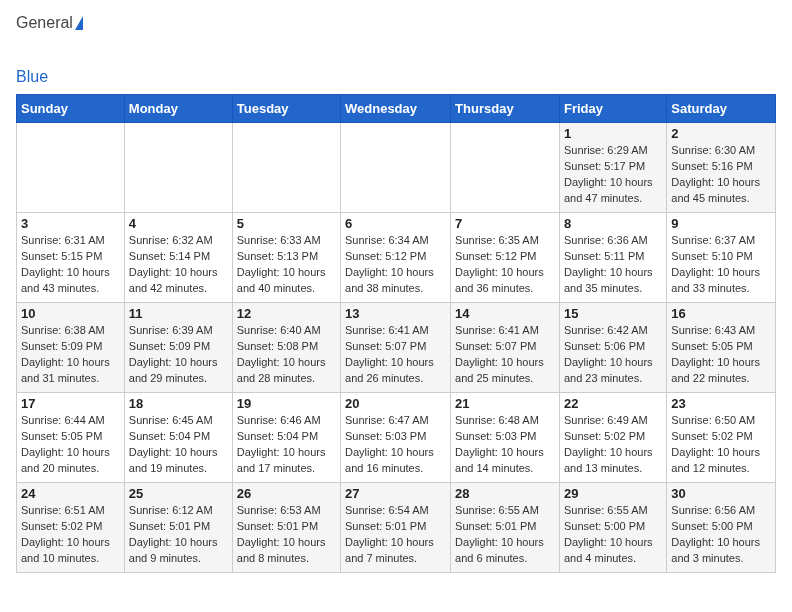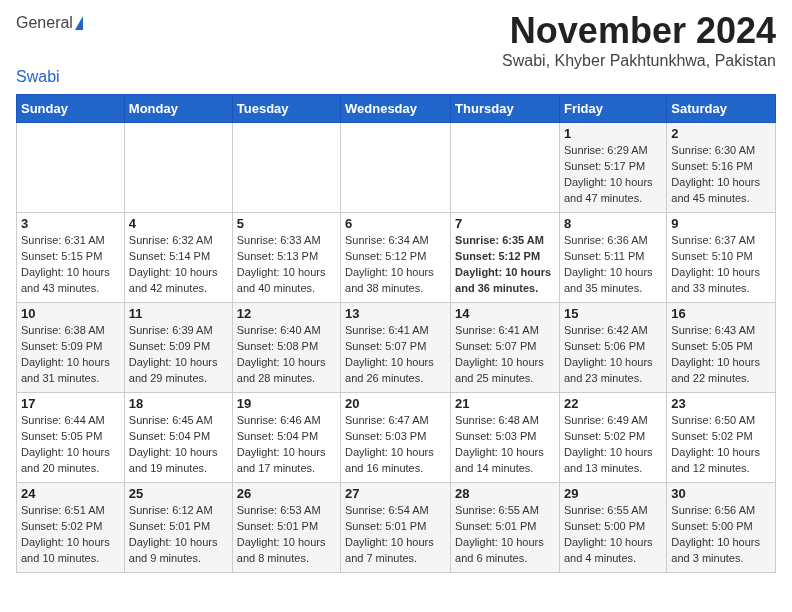--- a/index.html
+++ b/index.html
@@ -101,10 +101,6 @@
       <span class="logo-triangle"></span>
     </div>
     <span class="logo-blue">Swabi</span>
-  </div>
-  <div class="title-block">
-    <div class="month-title">November 2024</div>
-    <div class="location-title">Swabi, Khyber Pakhtunkhwa, Pakistan</div>
   </div>
 </div>
 

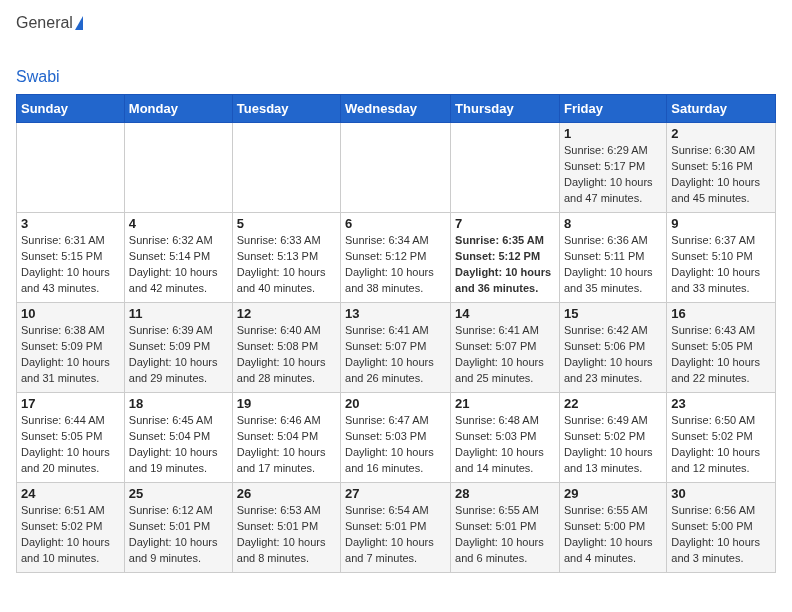--- a/index.html
+++ b/index.html
@@ -100,7 +100,7 @@
       <span class="logo-general">General</span>
       <span class="logo-triangle"></span>
     </div>
-    <span class="logo-blue">Swabi</span>
+    <span class="logo-blue">Blue</span>
   </div>
 </div>
 

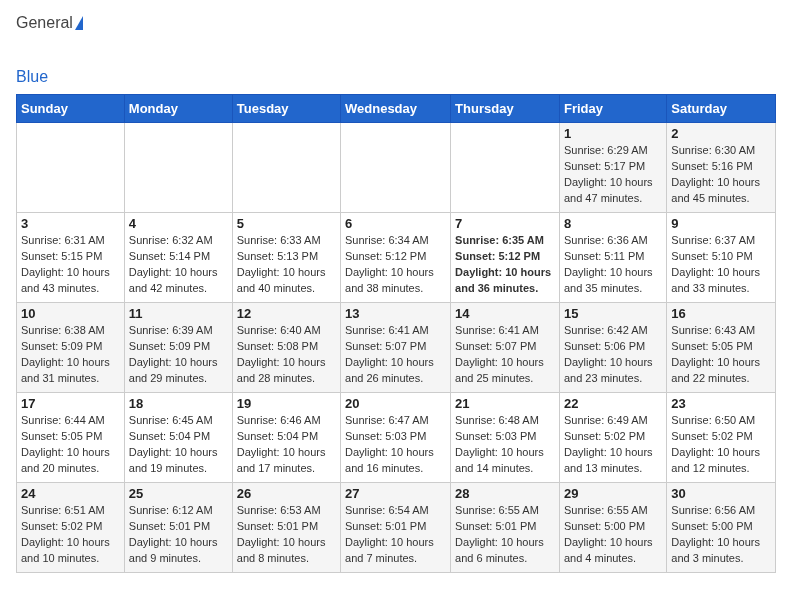--- a/index.html
+++ b/index.html
@@ -163,7 +163,7 @@
         </td>
         <td>
           <span class="day-num">7</span>
-          <div class="day-info" style="white-space: pre-line; font-weight: bold;">Sunrise: 6:35 AM
+          <div class="day-info" style="white-space: pre-line;">Sunrise: 6:35 AM
 Sunset: 5:12 PM
 Daylight: 10 hours and 36 minutes.</div>
         </td>

